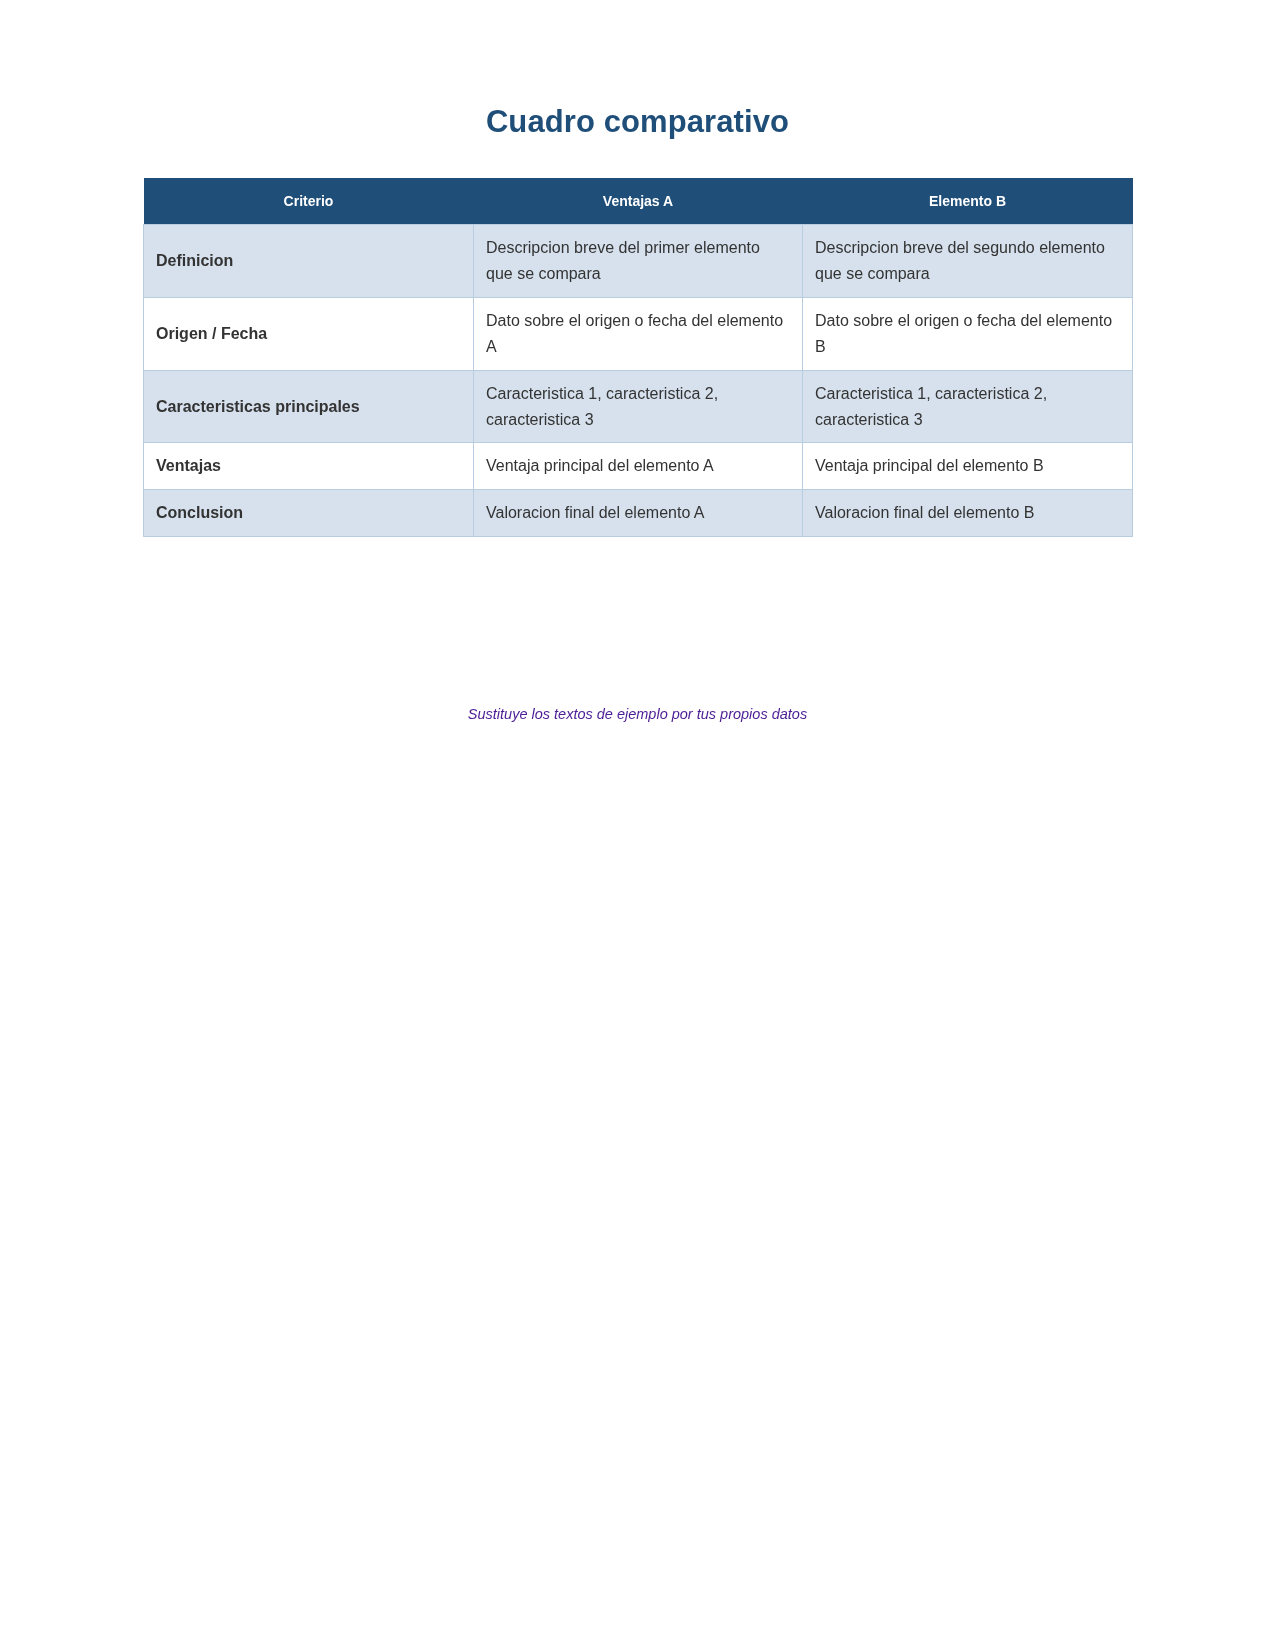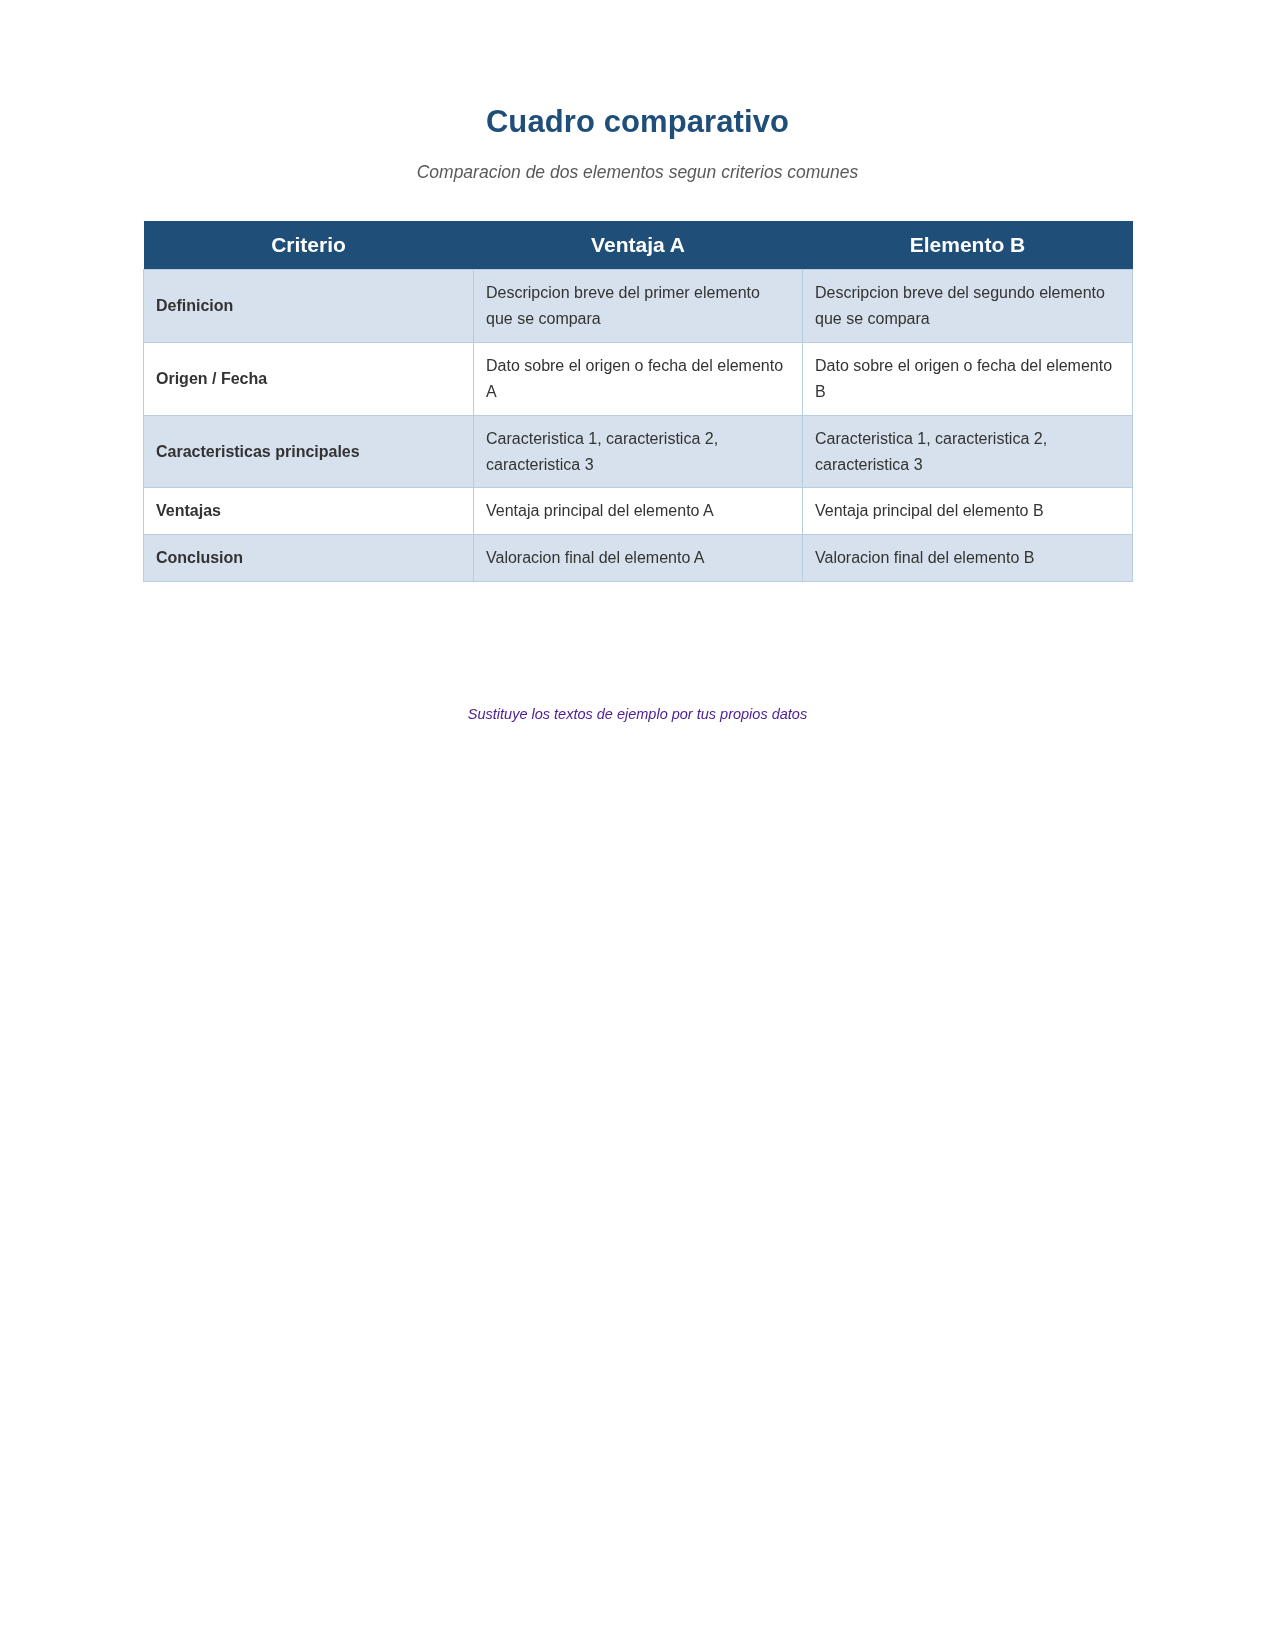--- a/index.html
+++ b/index.html
@@ -117,7 +117,6 @@
 
   <h1 class="doc-title">Cuadro comparativo</h1>
 
-  <p class="doc-subtitle">Comparacion de dos elementos segun criterios comunes</p>
 
   <div class="table-wrap">
     <table class="cmp">

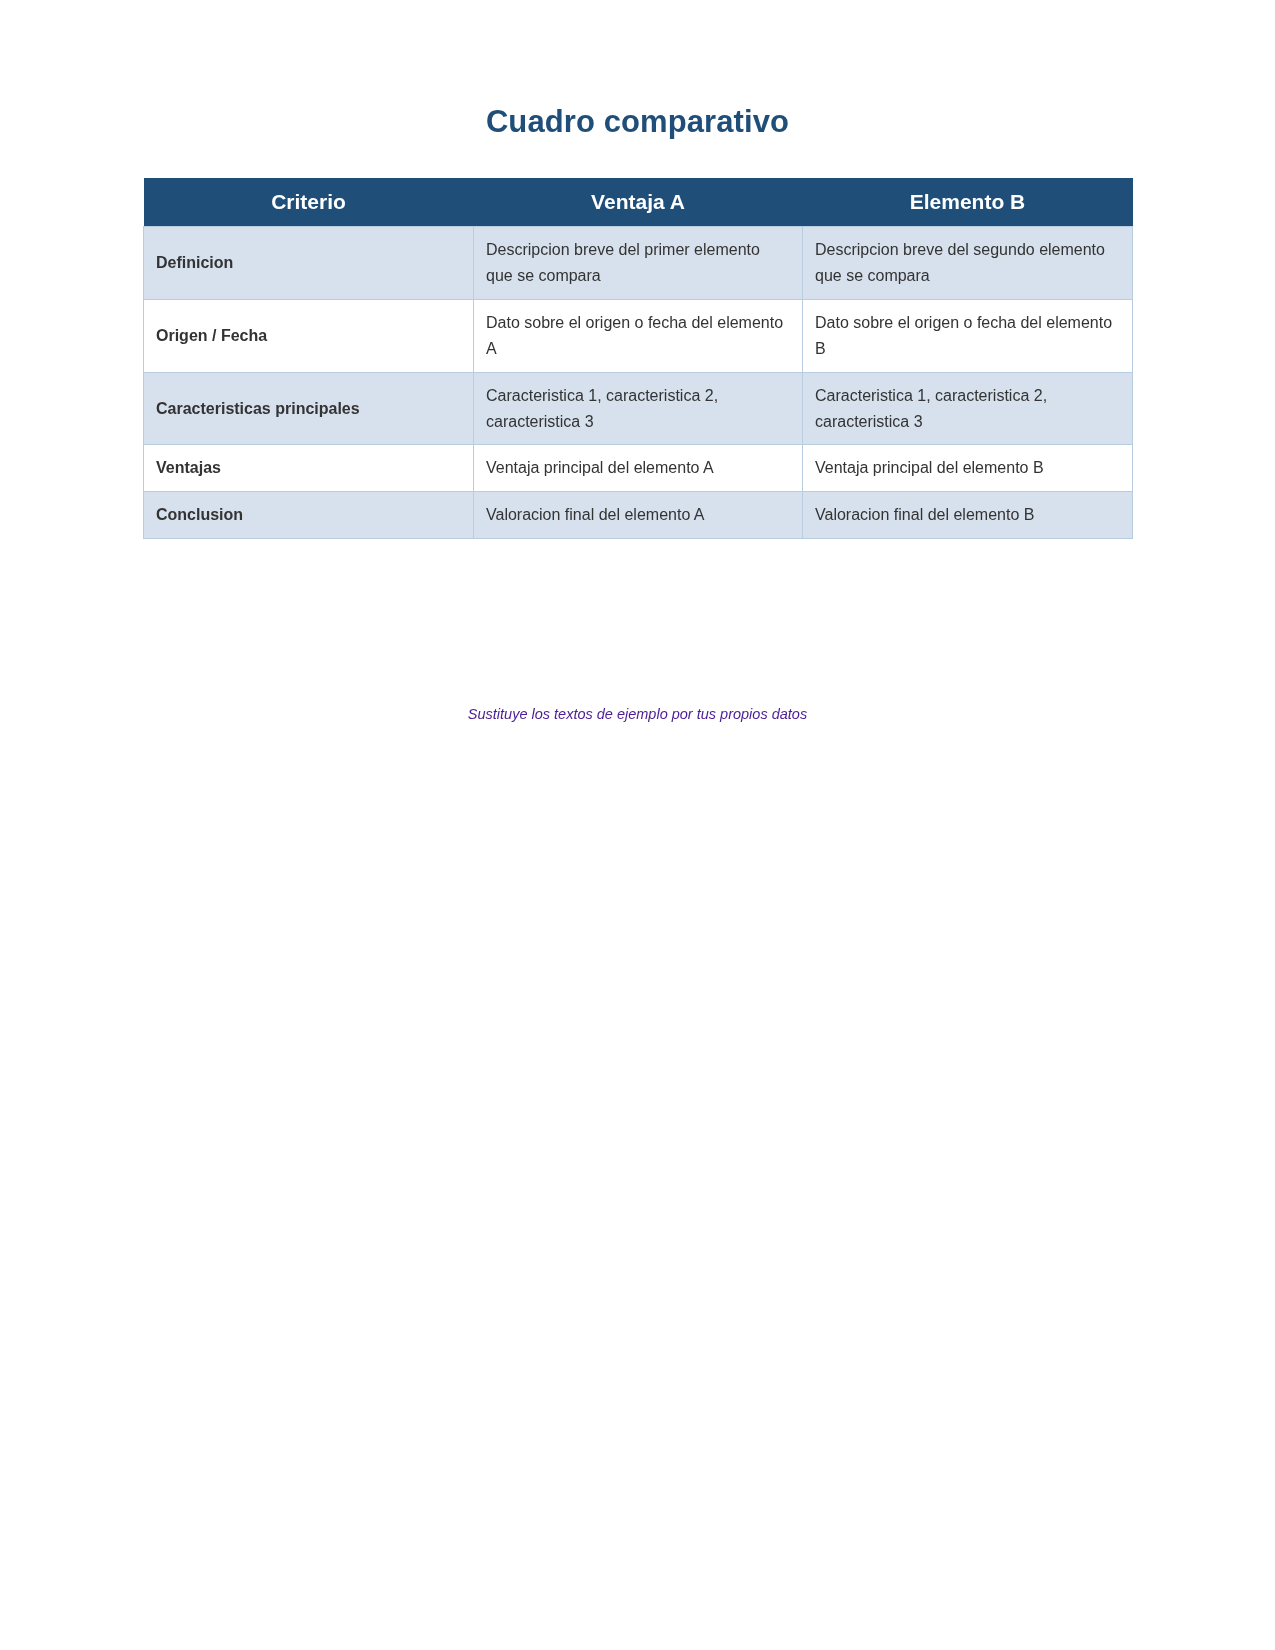--- a/index.html
+++ b/index.html
@@ -61,7 +61,7 @@
   table.cmp thead th {
     background: #1F4E79;
     color: #ffffff;
-    font-size: 21px;
+    font-size: 14px;
     font-weight: bold;
     text-align: center;
     padding: 12px 10px;

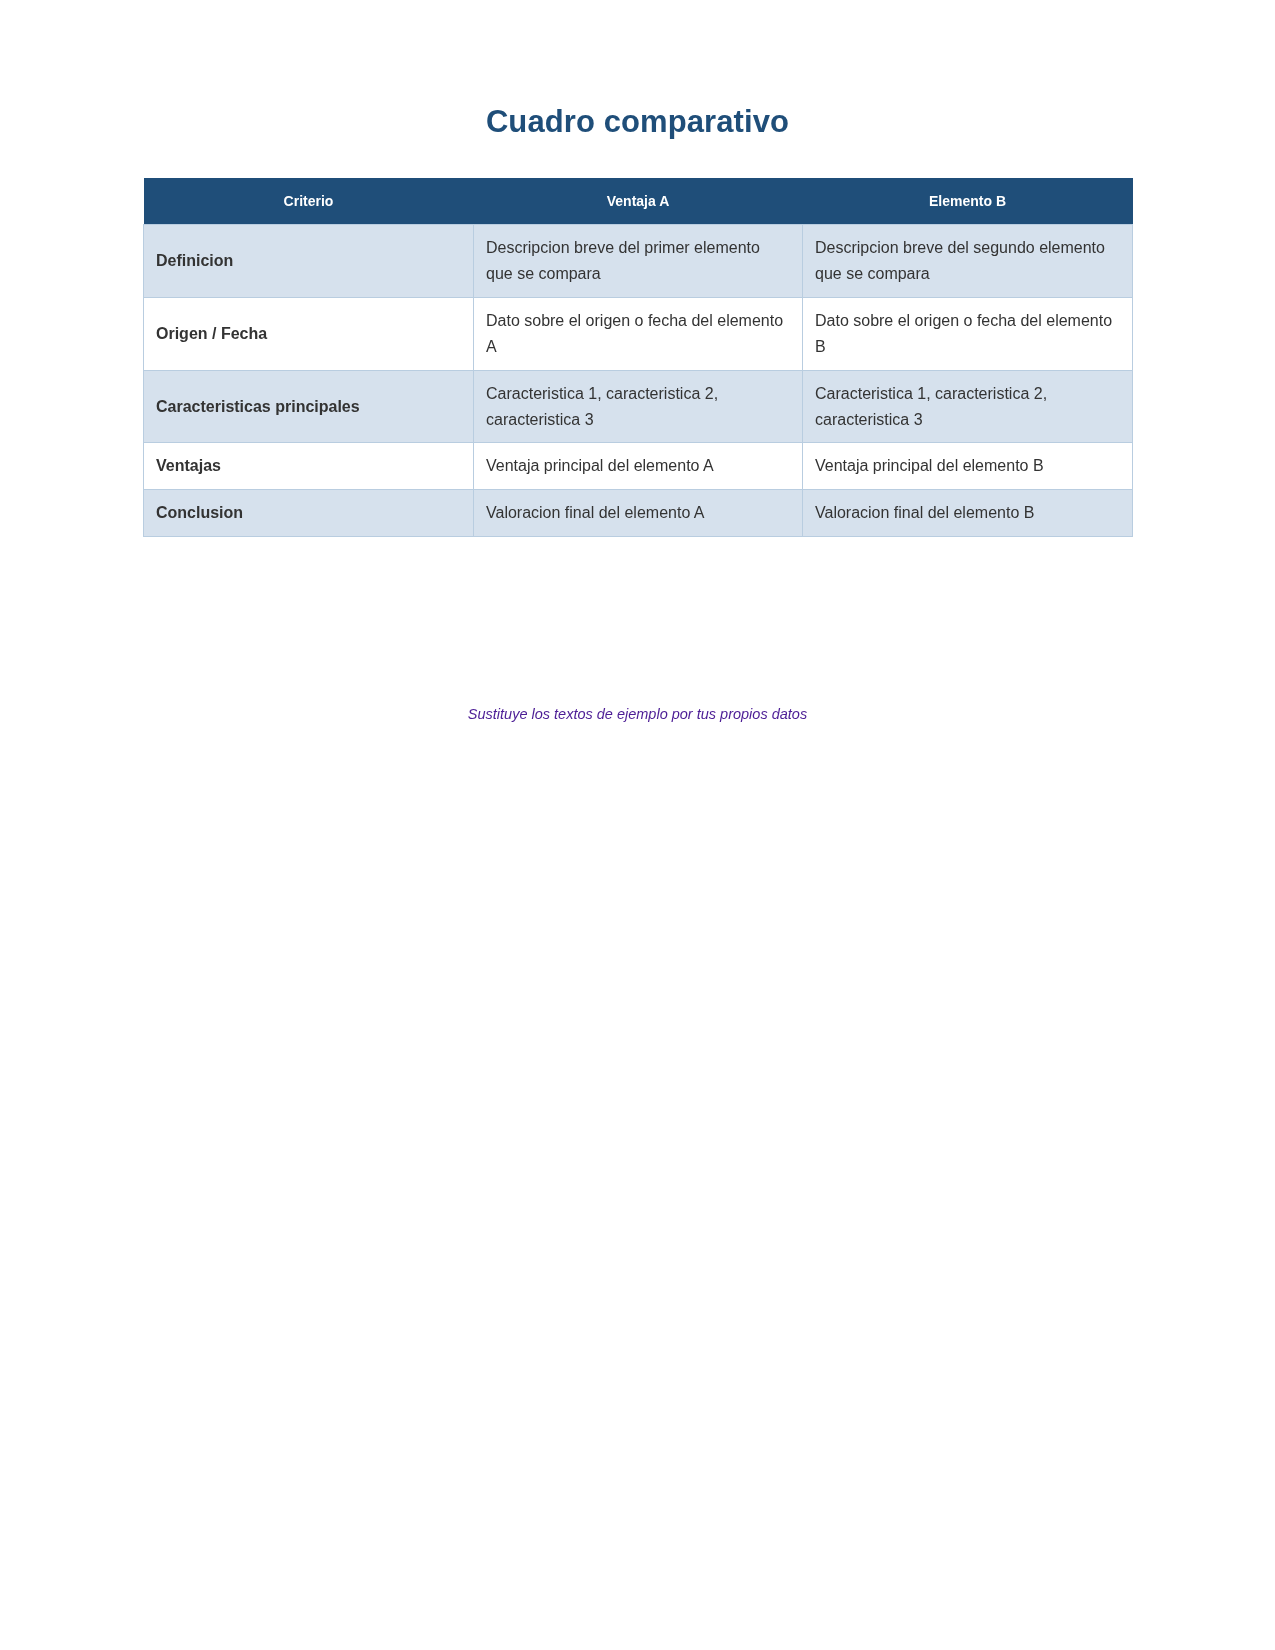--- a/index.html
+++ b/index.html
@@ -128,7 +128,7 @@
       <thead>
         <tr>
           <th>Criterio</th>
-          <th>Ventaja A</th>
+          <th>Ventajas A</th>
           <th>Elemento B</th>
         </tr>
       </thead>

